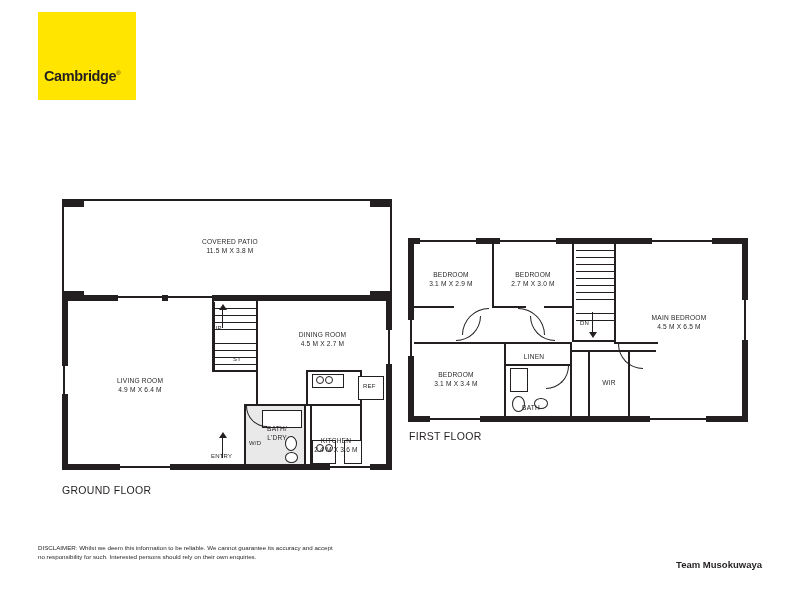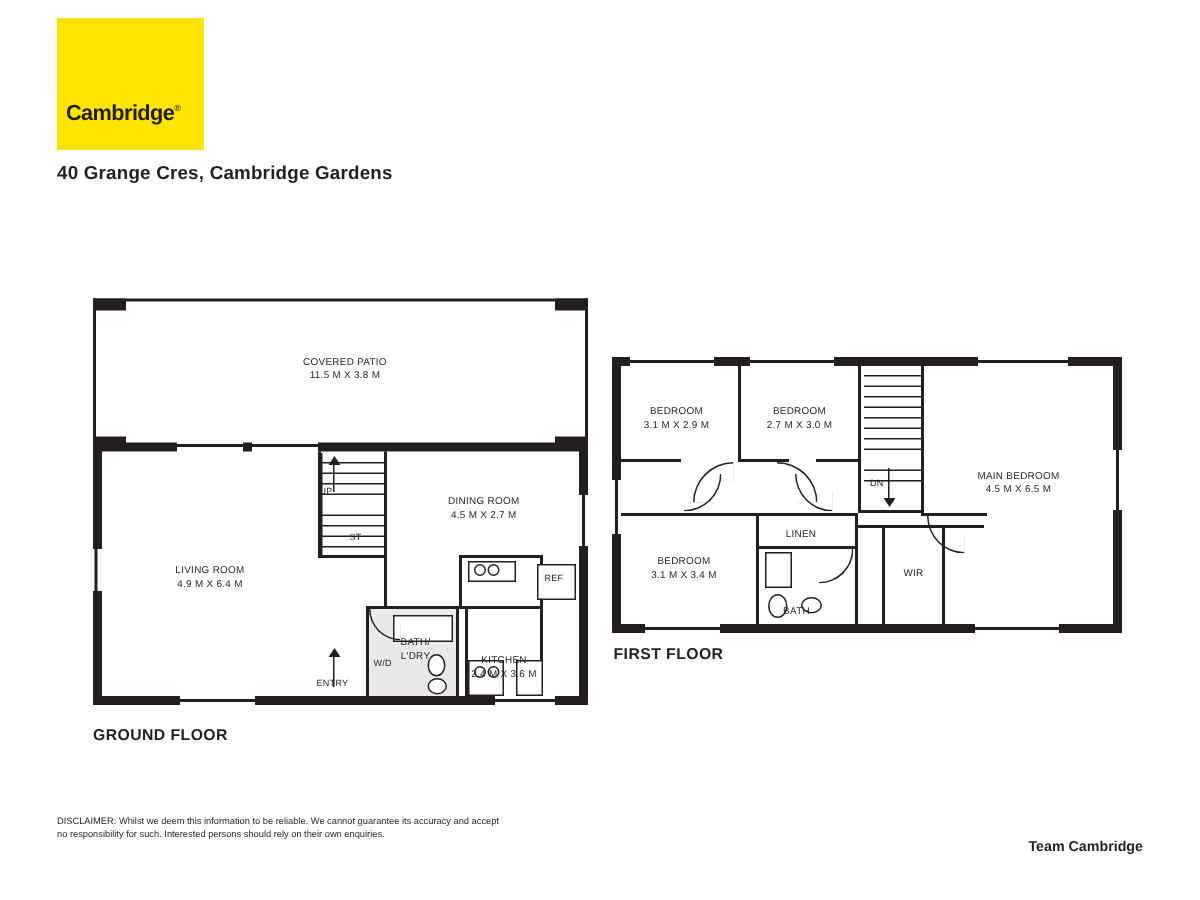--- a/index.html
+++ b/index.html
@@ -141,7 +141,6 @@
 
   <div class="brand-box"></div>
   <div class="brand-logo"><span>Cambridge</span><span class="reg">®</span></div>
-  <div class="title">40 Grange Cres, Cambridge Gardens</div>
 
   <div class="thin" style="left:62px; top:199px; width:330px; height:2px;"></div>
   <div class="thin" style="left:62px; top:199px; width:2px; height:100px;"></div>

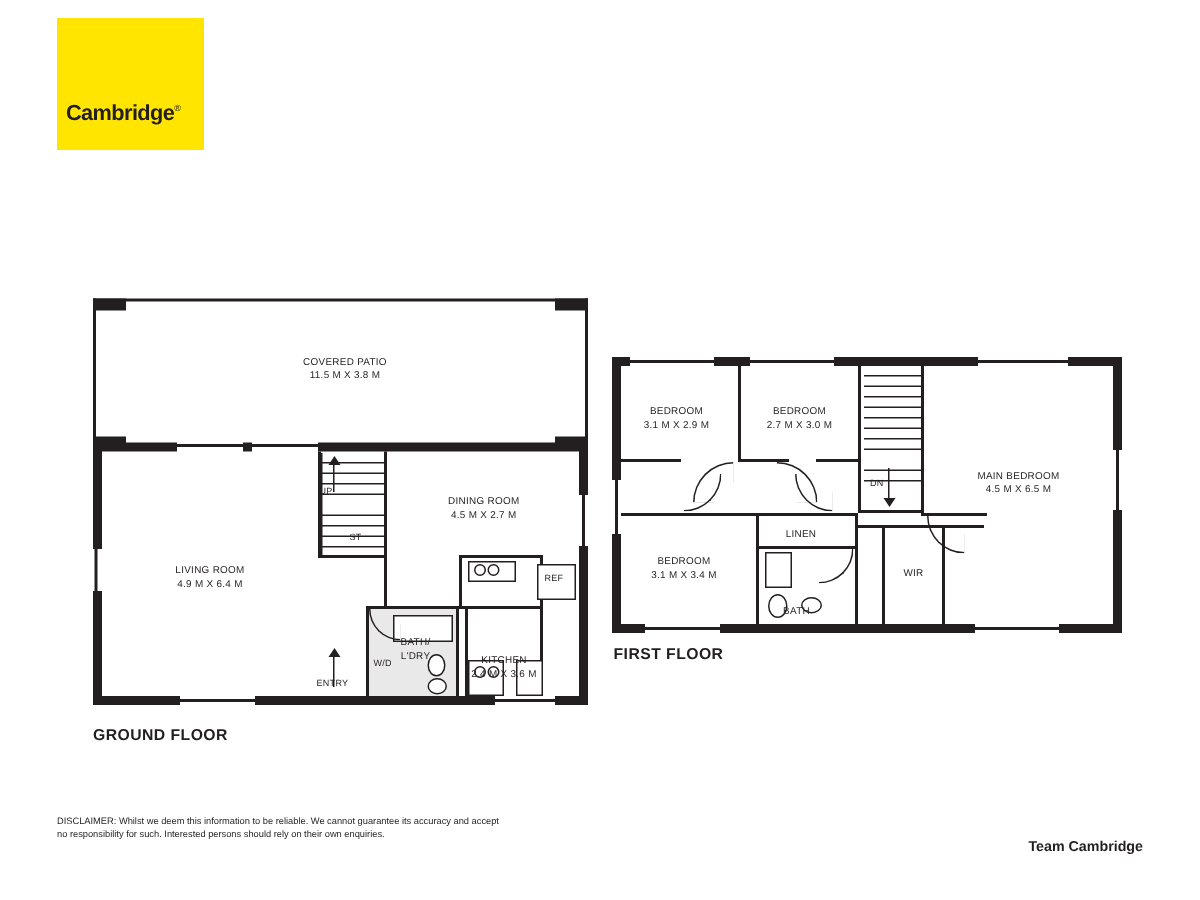--- a/index.html
+++ b/index.html
@@ -75,7 +75,7 @@
   .floor-title {
     position: absolute;
     font-size: 10.5px;
-    font-weight: bold;
+    font-weight: normal;
     letter-spacing: 0.3px;
     color: #231f20;
   }

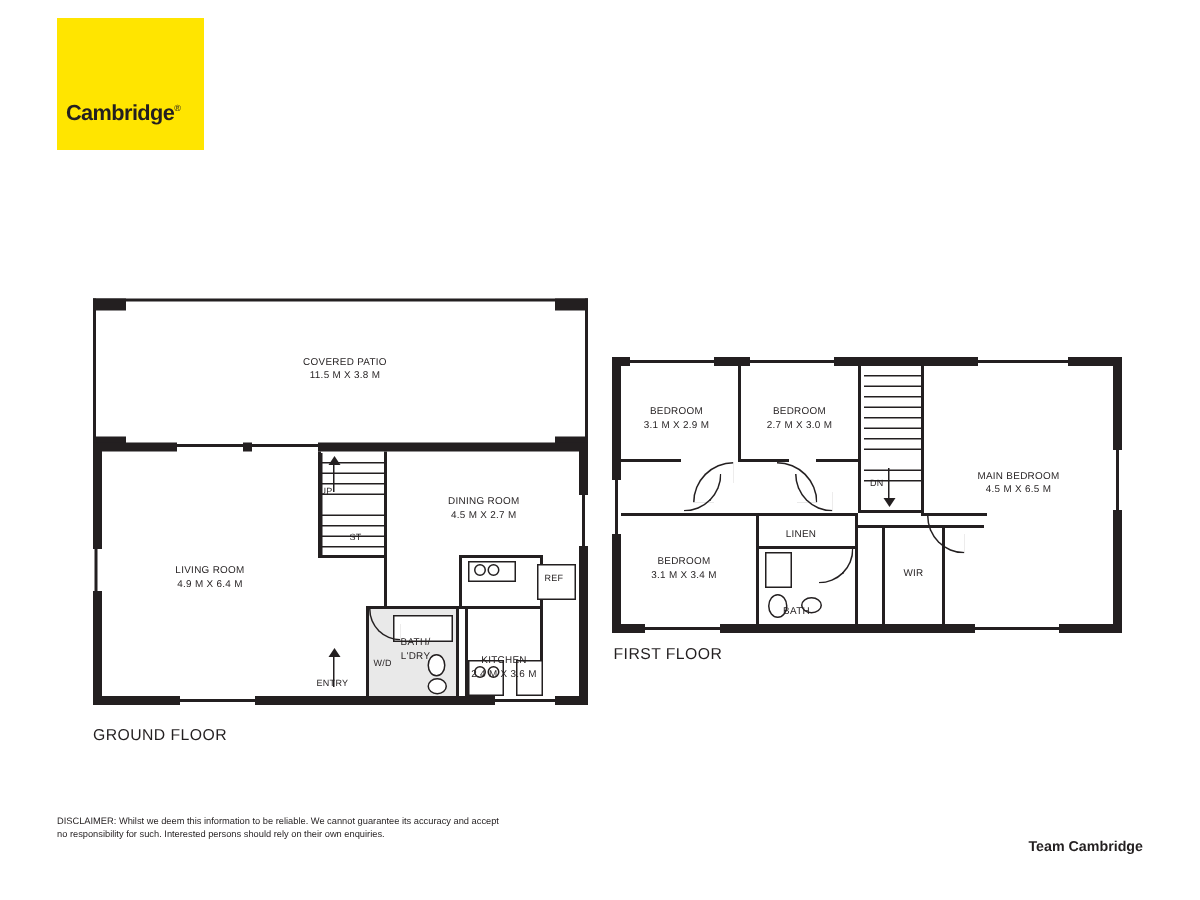--- a/index.html
+++ b/index.html
@@ -339,7 +339,7 @@
   <div class="floor-title" style="left:409px; top:430px;">FIRST FLOOR</div>
 
   <div class="disclaimer">DISCLAIMER: Whilst we deem this information to be reliable. We cannot guarantee its accuracy and accept no responsibility for such. Interested persons should rely on their own enquiries.</div>
-  <div class="agent">Team Cambridge</div>
+  <div class="agent">Team Musokuwaya</div>
 
 </div>
 

